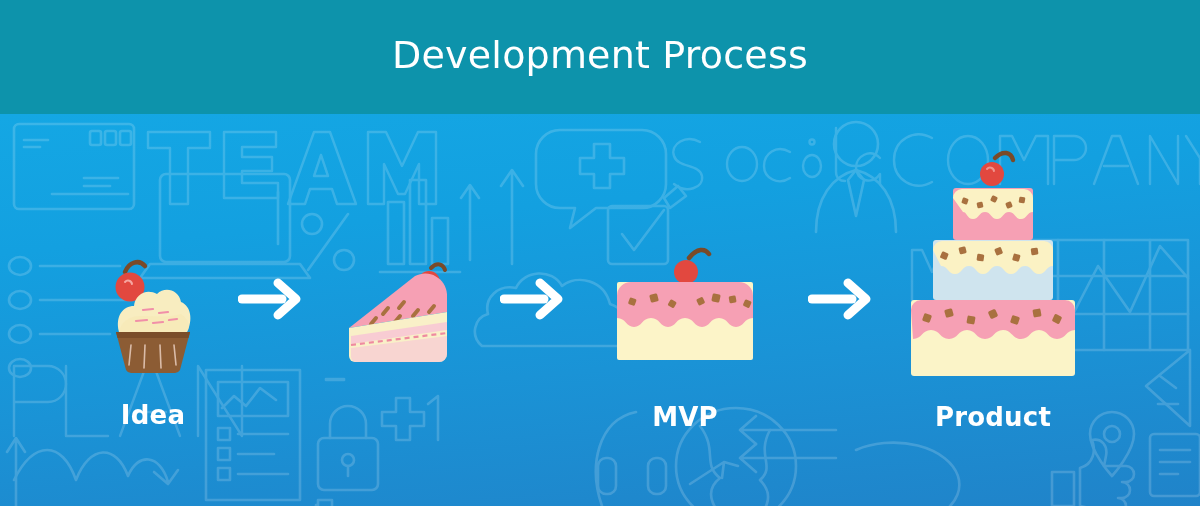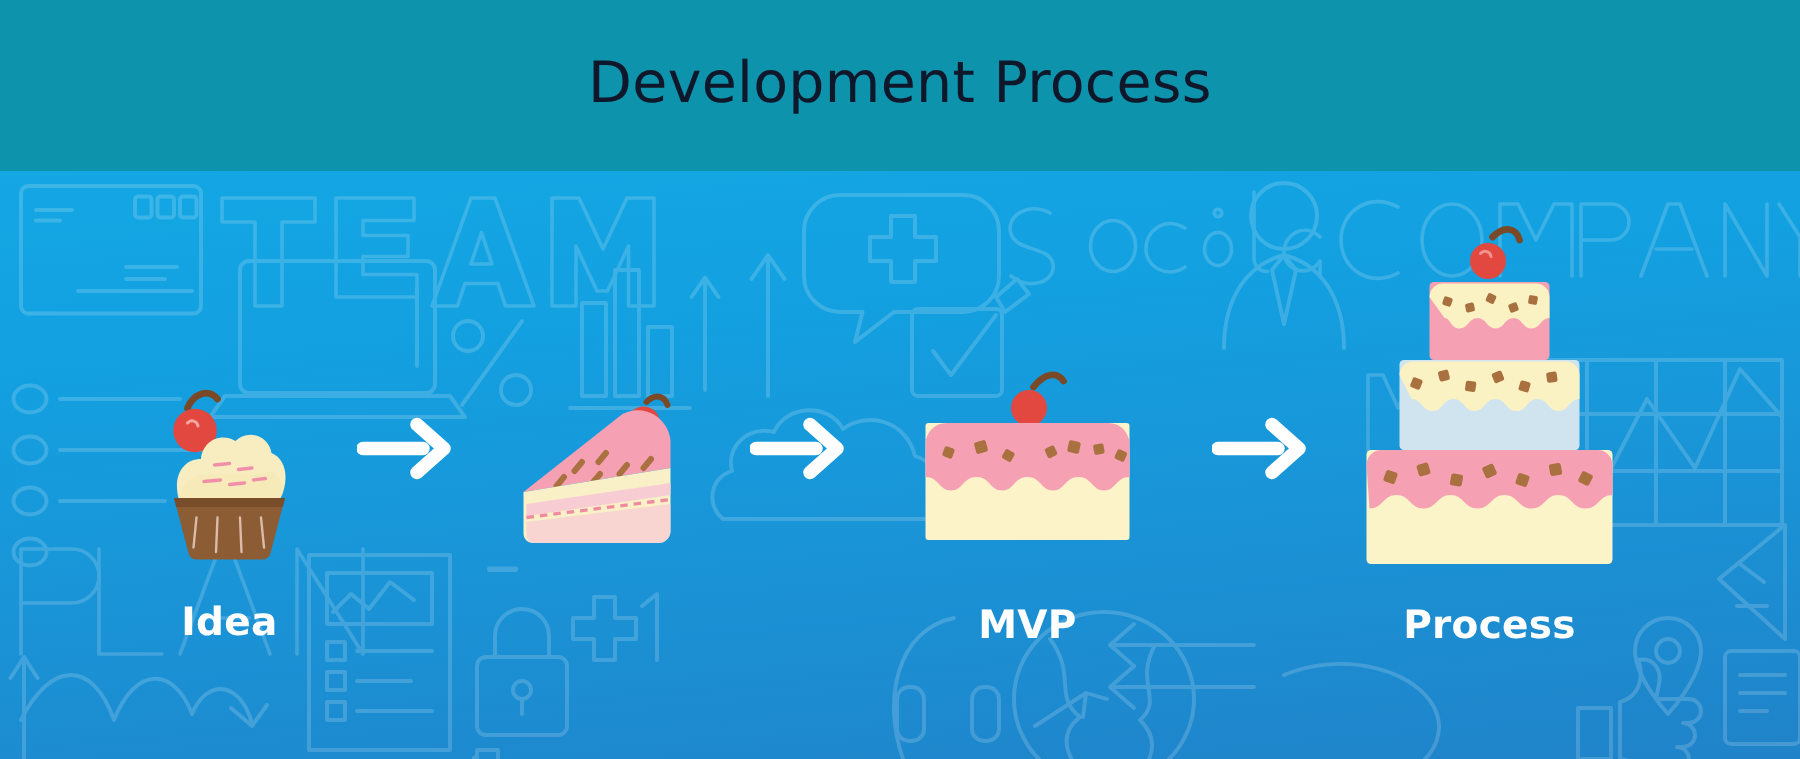--- a/index.html
+++ b/index.html
@@ -34,7 +34,7 @@
     box-sizing: border-box;
   }
   .header-title {
-    color: #0f172a;
+    color: #ffffff;
     font-size: 38px;
     font-weight: 400;
     letter-spacing: 0.2px;

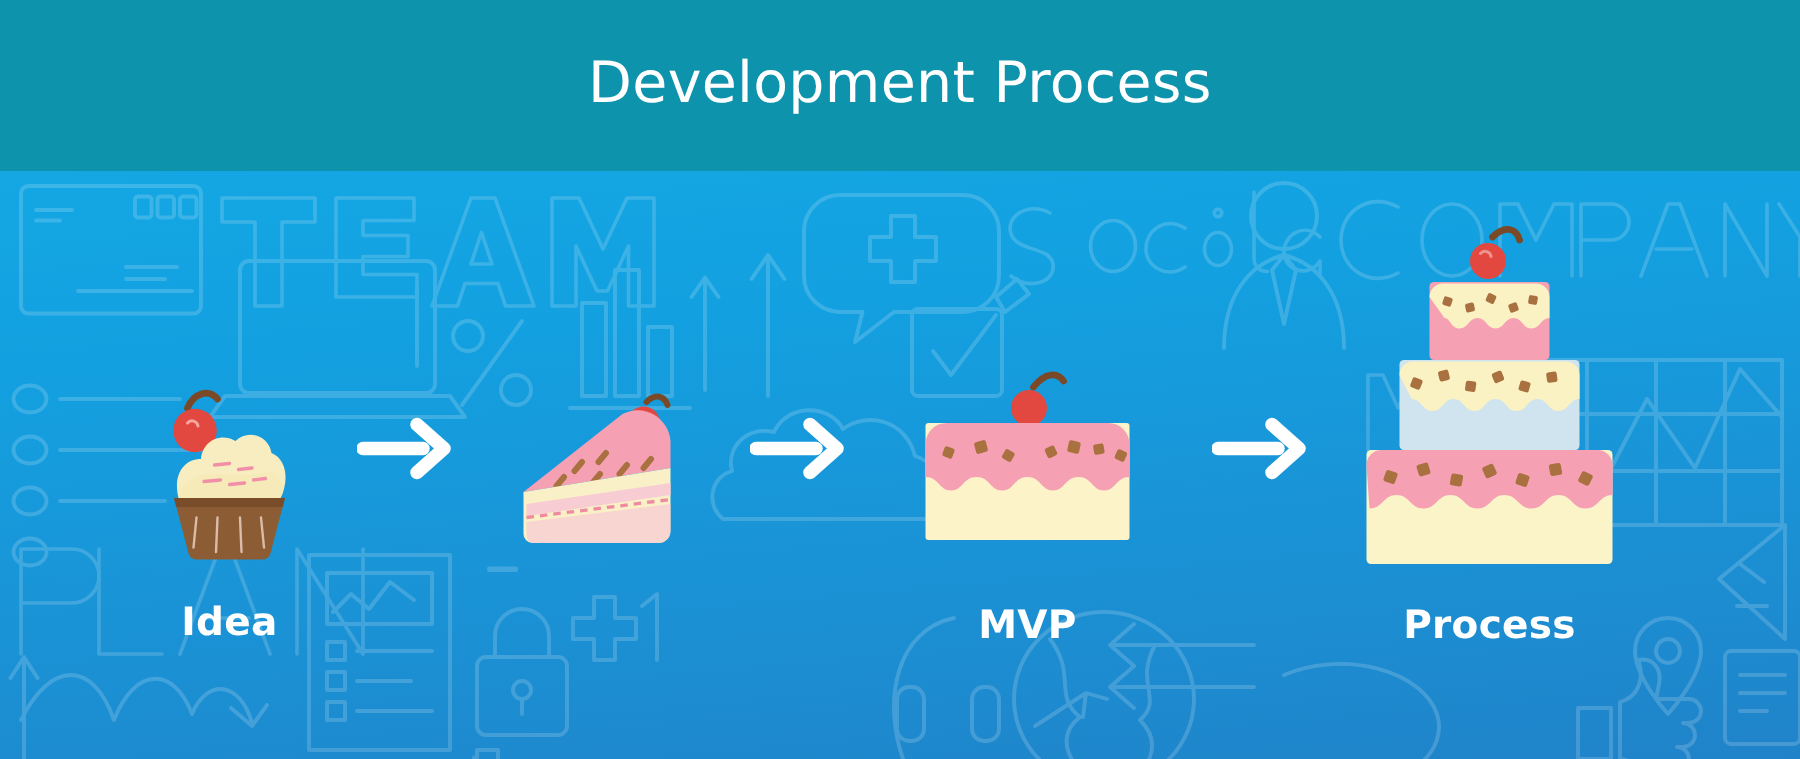--- a/index.html
+++ b/index.html
@@ -510,7 +510,7 @@
             </g>
           </svg>
         </div>
-        <span class="step-label">Process</span>
+        <span class="step-label">Product</span>
       </div>
 
     </div>

